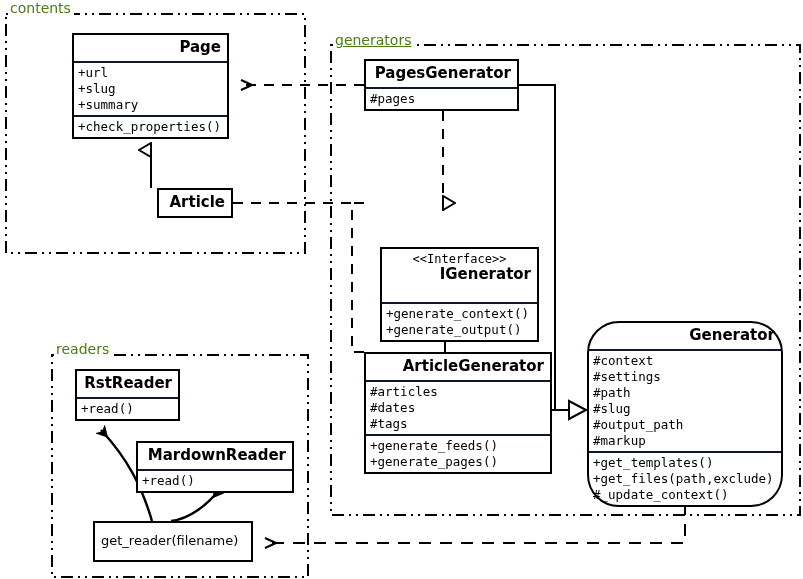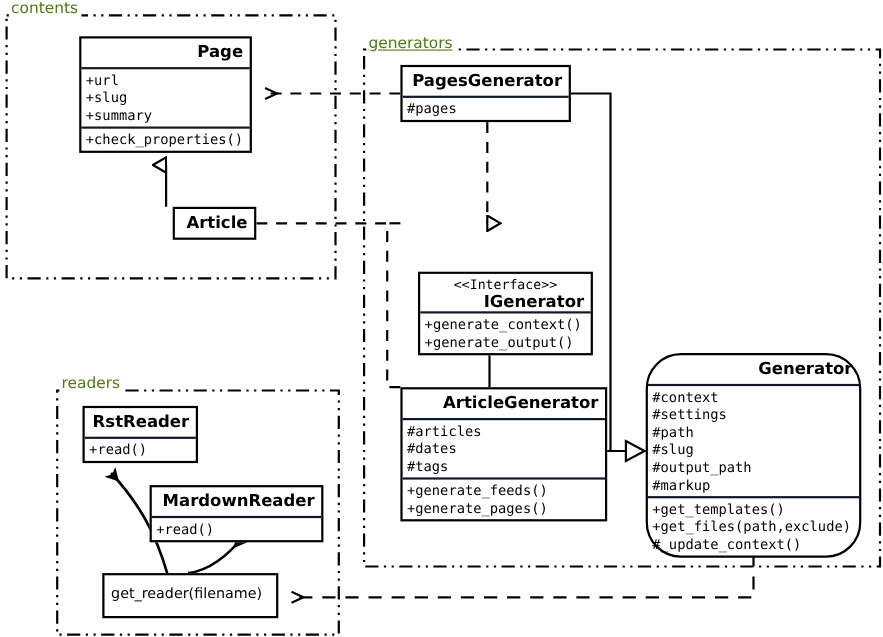--- a/index.html
+++ b/index.html
@@ -65,7 +65,7 @@
   }
   .uname.with-stereo {
     padding-top: 0px;
-    padding-bottom: 0;
+    padding-bottom: 19px;
   }
   .umembers {
     font-family: "DejaVu Sans Mono", monospace;

